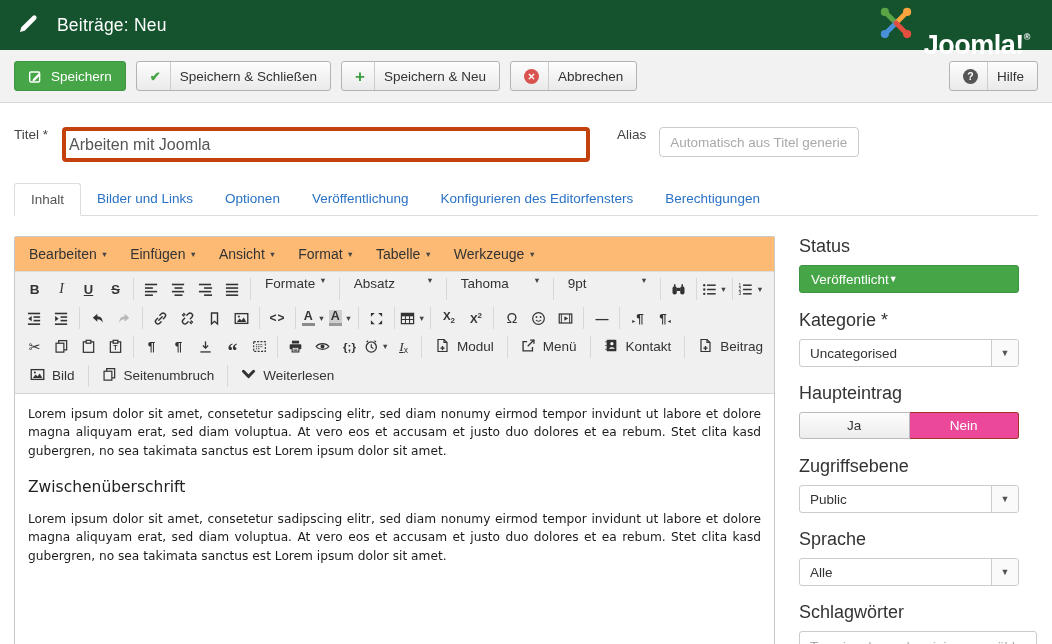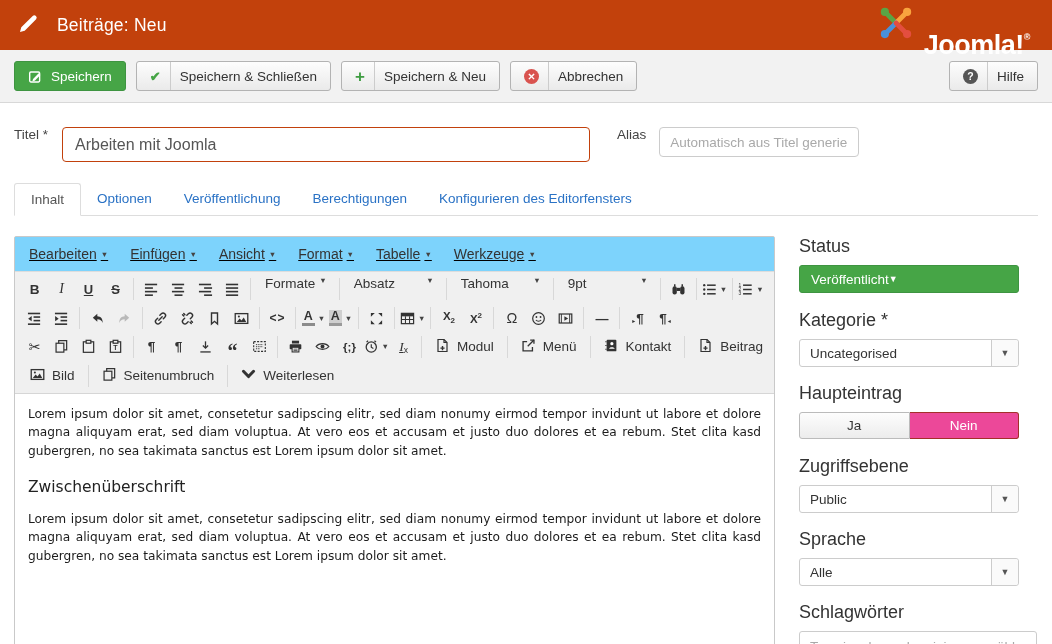--- a/index.html
+++ b/index.html
@@ -6,7 +6,7 @@
   html,body { width:1052px; height:644px; overflow:hidden; background:#fff;
     font-family:"Liberation Sans", sans-serif; }
   
-  .navbar{height:50px;background:#c2410c;display:flex;align-items:center;
+  .navbar{height:50px;background:#14532d;display:flex;align-items:center;
     justify-content:space-between;padding:0 22px 0 18px;color:#fff;}
   .nav-left{display:flex;align-items:center;gap:18px;}
   .page-title{font-size:17.5px;font-weight:400;letter-spacing:.2px;}

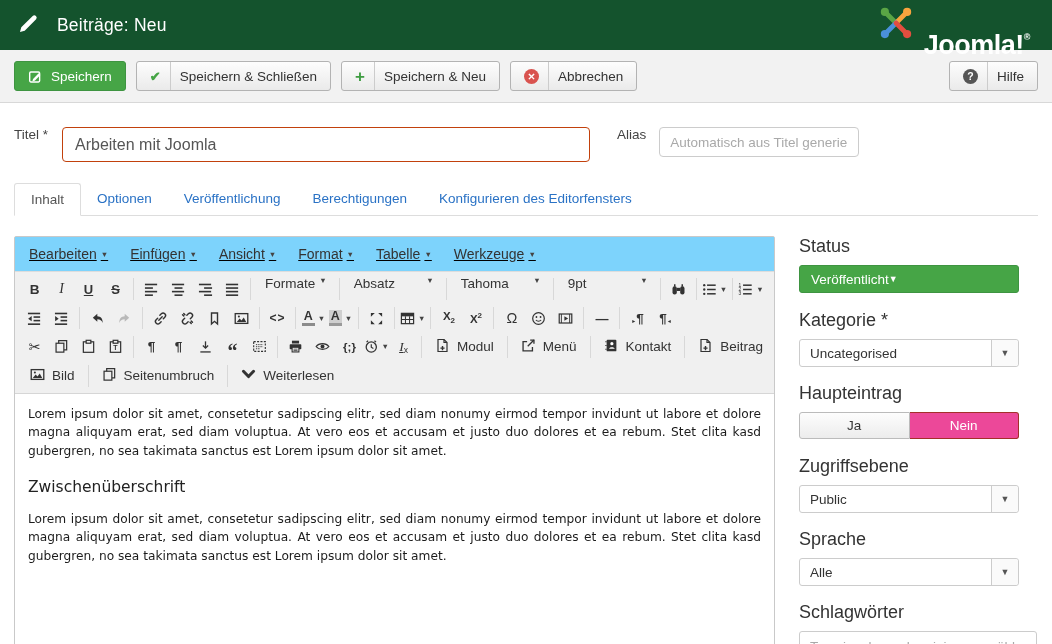--- a/index.html
+++ b/index.html
@@ -33,8 +33,8 @@
   
   .title-row{display:flex;align-items:flex-start;padding:24px 14px 0;}
   .fld-label{font-size:13.5px;color:#444;}
-  .title-input{width:528px;height:35px;border:1px solid #c2410c;border-radius:4px;
-    padding:0 12px;font-size:16px;color:#555;margin-left:14px;font-family:inherit;}
+  .title-input{width:528px;height:35px;border:4px solid #c2410c;border-radius:4px;
+    padding:0 3px;font-size:16px;color:#555;margin-left:14px;font-family:inherit;}
   .alias-label{margin-left:27px;}
   .alias-input{width:200px;height:30px;border:1px solid #ccc;border-radius:4px;
     padding:0 10px;font-size:13.5px;color:#555;margin-left:13px;font-family:inherit;}

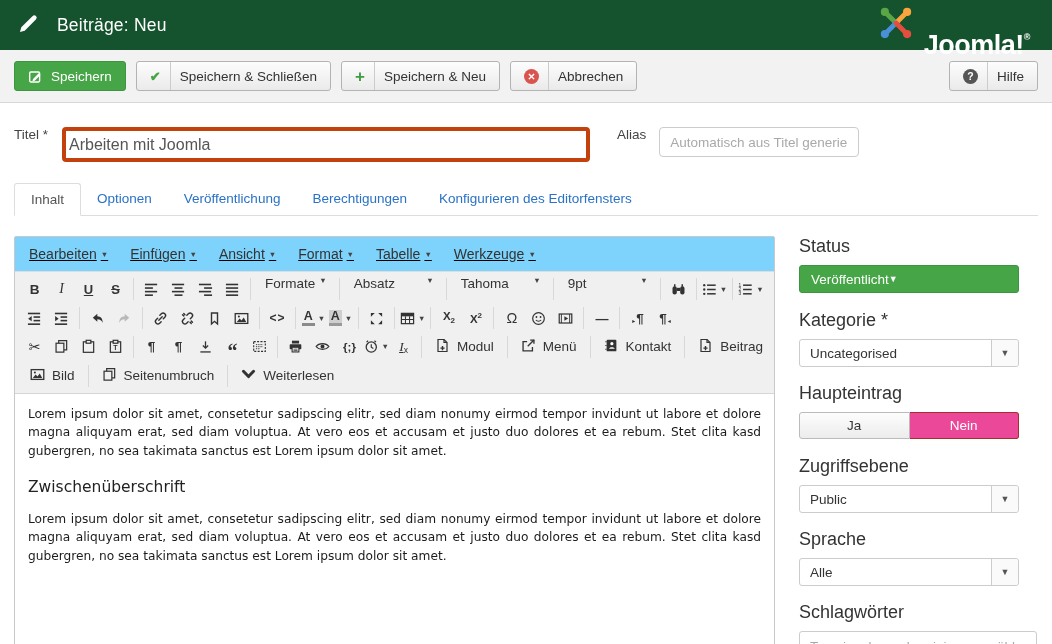--- a/index.html
+++ b/index.html
@@ -191,6 +191,7 @@
 
 <nav class="tabs" id="tabs">
     <a class="tab active">Inhalt</a>
+    <a class="tab">Bilder und Links</a>
     <a class="tab">Optionen</a>
     <a class="tab">Veröffentlichung</a>
     <a class="tab">Berechtigungen</a>

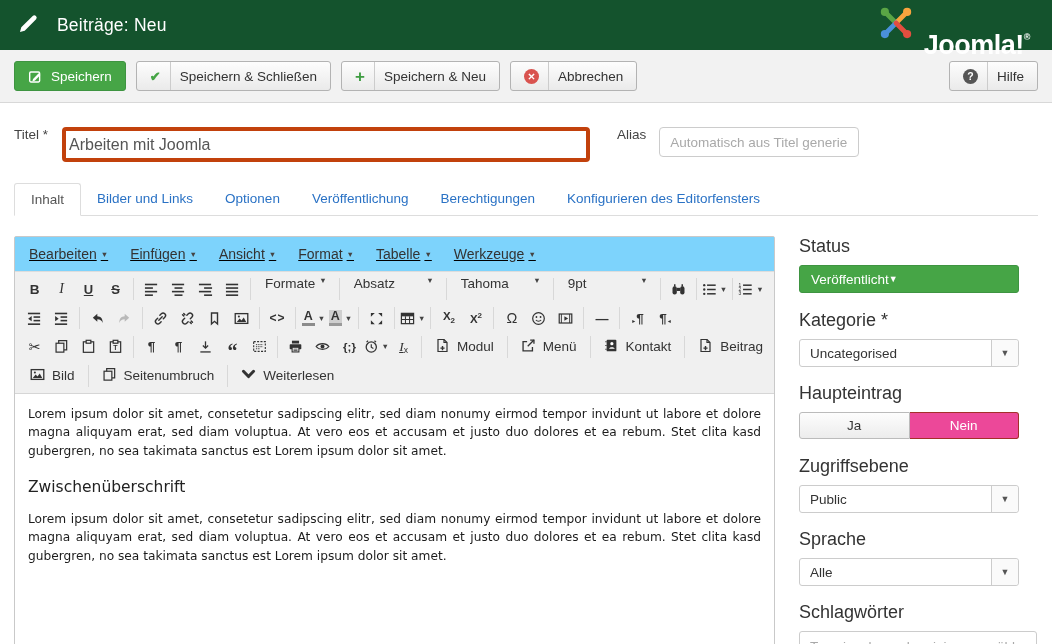--- a/index.html
+++ b/index.html
@@ -194,8 +194,8 @@
     <a class="tab">Bilder und Links</a>
     <a class="tab">Optionen</a>
     <a class="tab">Veröffentlichung</a>
+    <a class="tab">Konfigurieren des Editorfensters</a>
     <a class="tab">Berechtigungen</a>
-    <a class="tab">Konfigurieren des Editorfensters</a>
   </nav>
 
 <div class="cols">

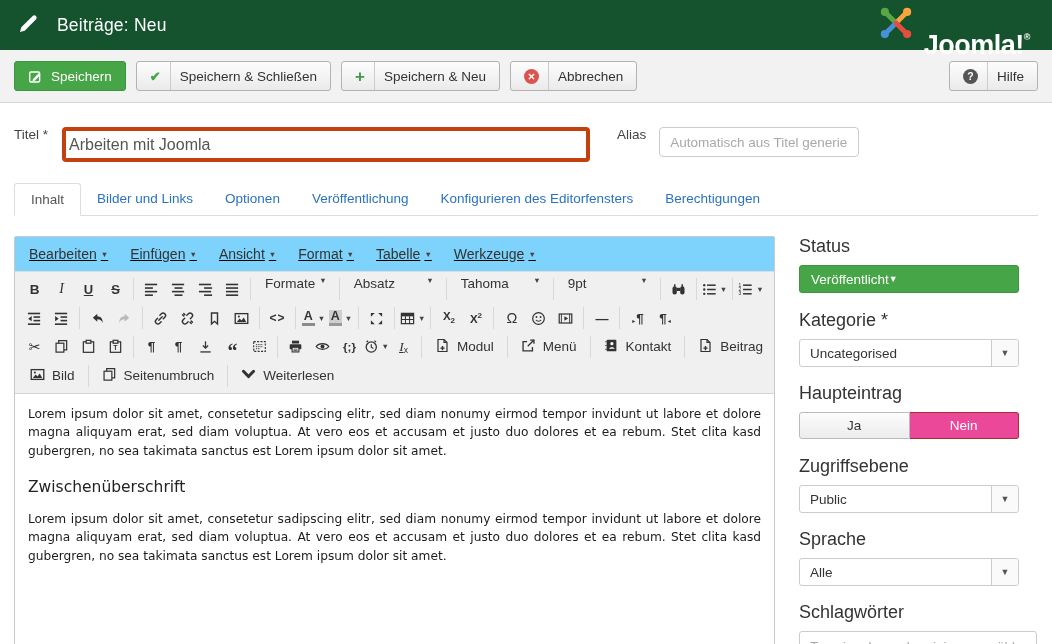--- a/index.html
+++ b/index.html
@@ -48,7 +48,7 @@
   .cols{display:flex;padding:20px 14px 0;gap:24px;align-items:flex-start;}
   
   .editor{width:761px;flex:none;border:1px solid #c9c9c9;border-radius:2px;background:#fff;}
-  .menubar{display:flex;padding:0 3px;border-bottom:1px solid #ddd;background:#7dd3fc;text-decoration:underline;}
+  .menubar{display:flex;padding:0 3px;border-bottom:1px solid #ddd;background:#fdba74;}
   .menu-item{padding:9px 11px;font-size:14px;color:#333;cursor:pointer;}
   .car{font-style:normal;font-size:7.5px;color:#444;margin-left:4px;vertical-align:2px;}
   .tbwrap{background:#f0f0f0;border-bottom:1px solid #d6d6d6;padding:2px 2px 3px;}

